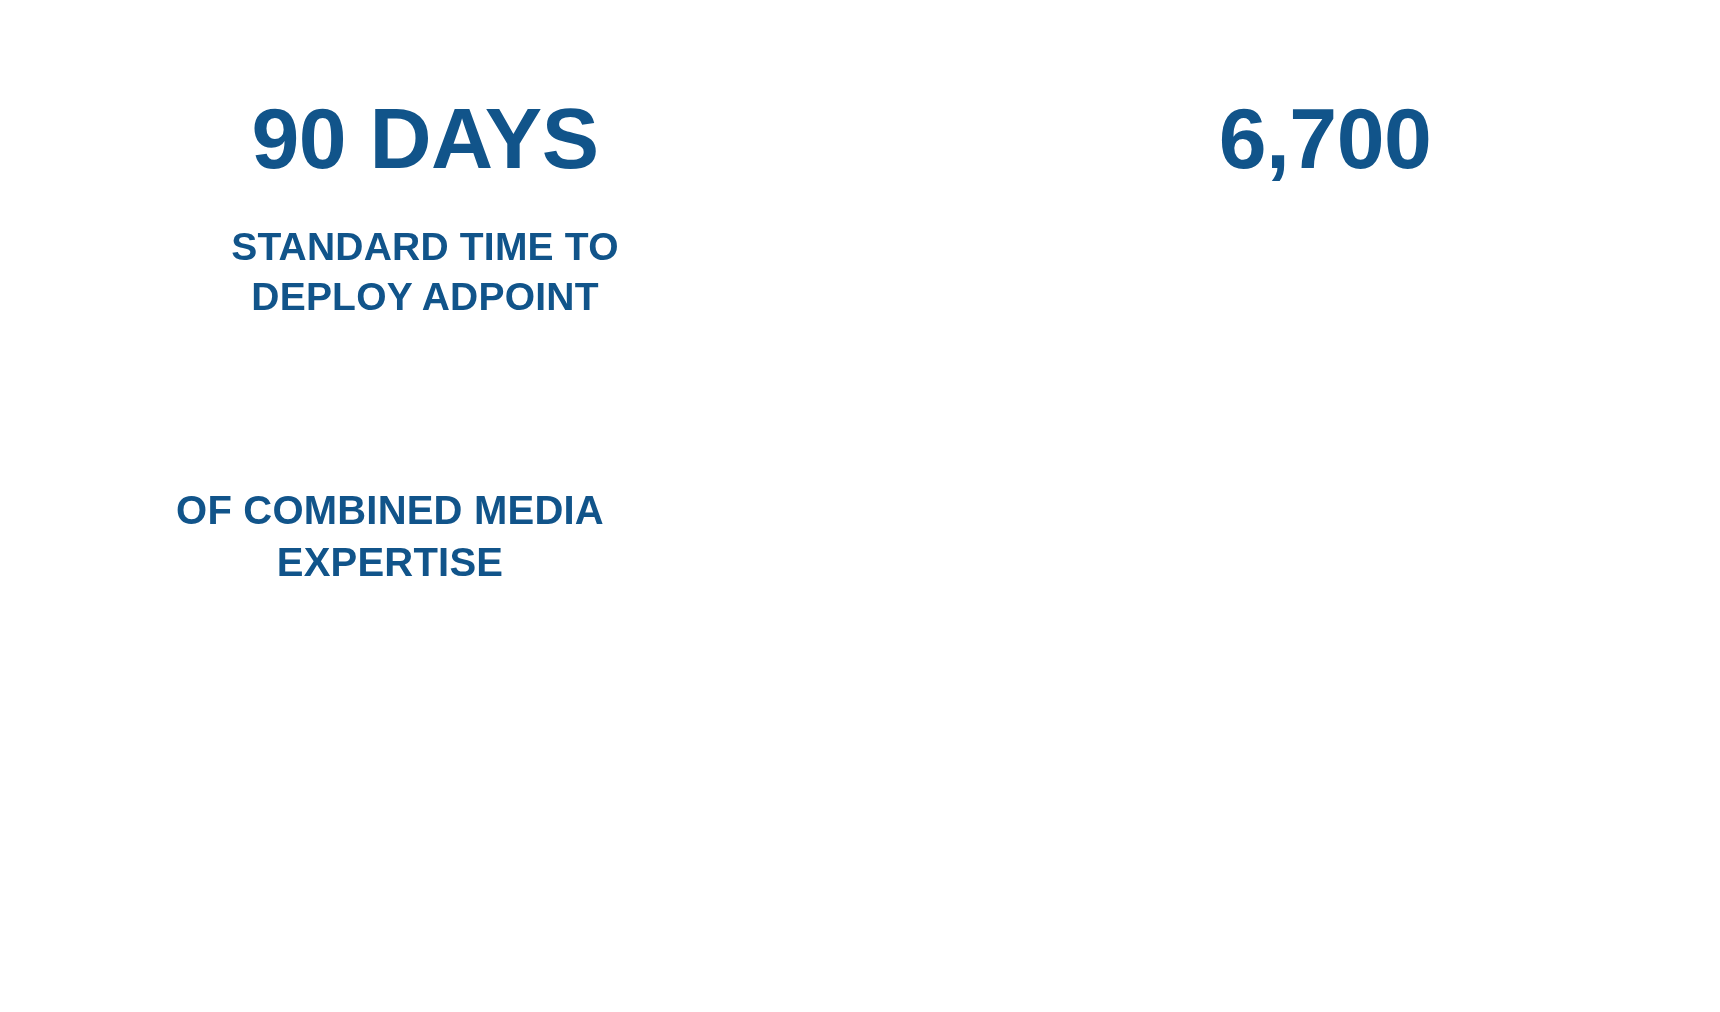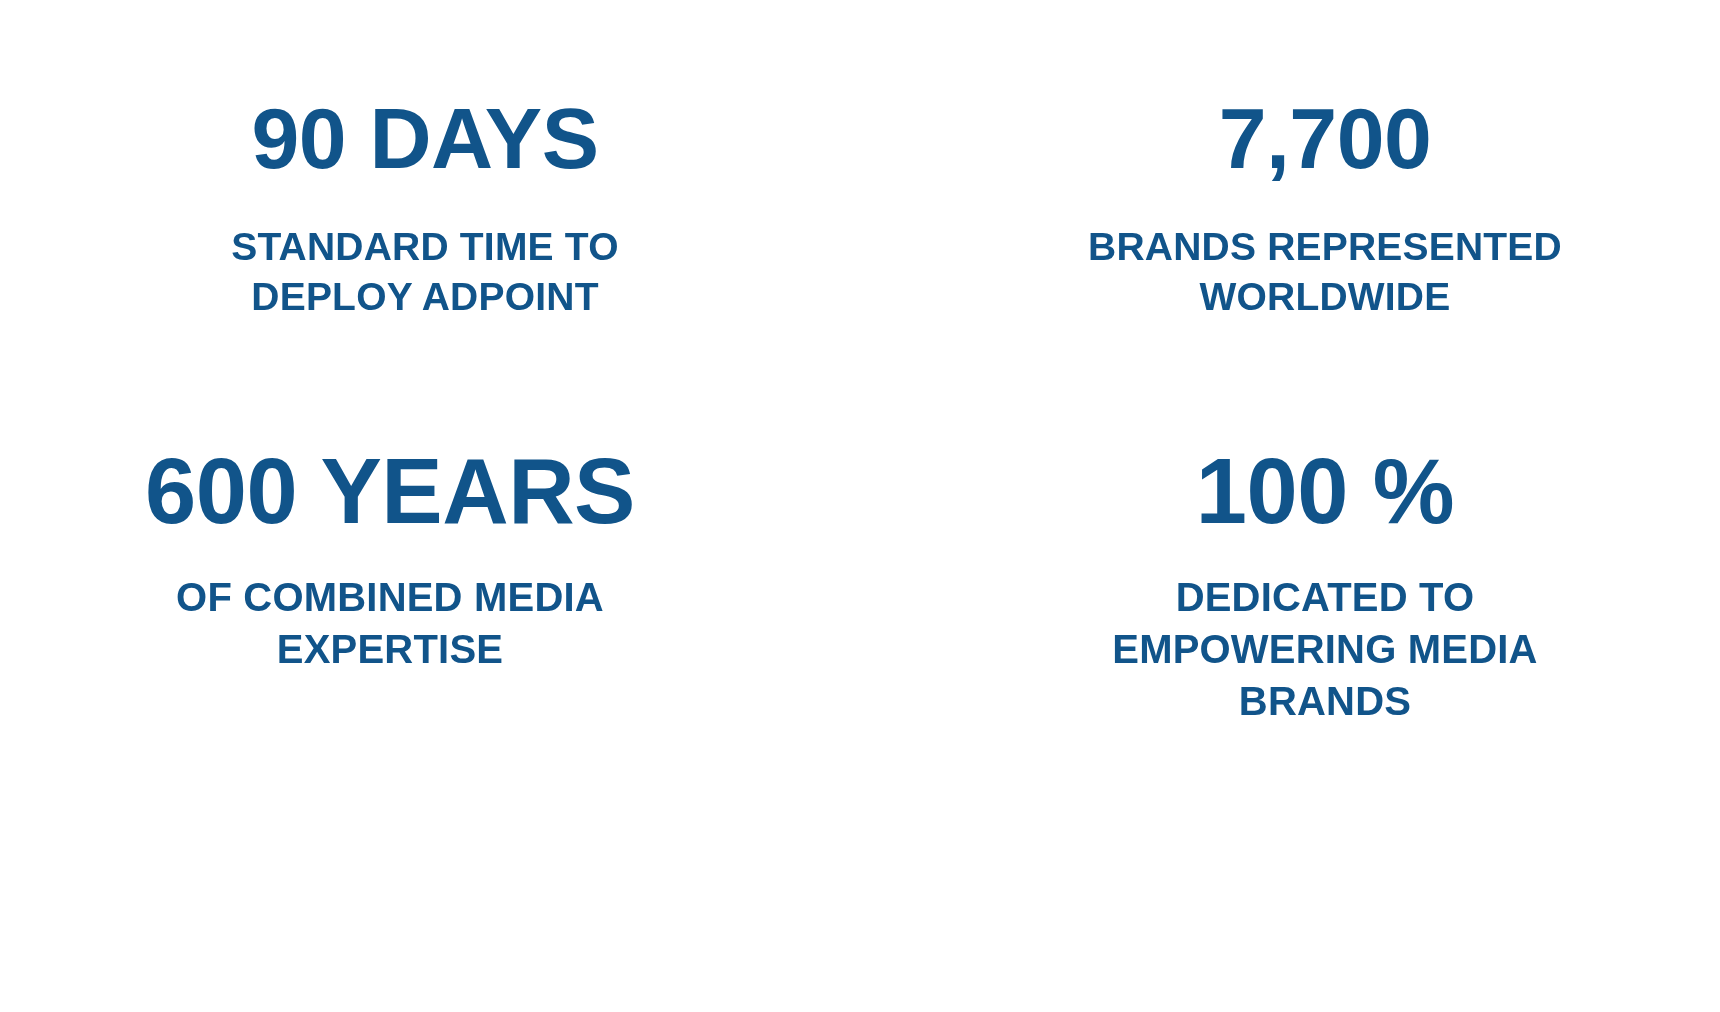--- a/index.html
+++ b/index.html
@@ -104,7 +104,7 @@
   </div>
 
   <div class="stat-block r1 c2">
-    <div class="stat-value">7,700</div>
+    <div class="stat-value">6,700</div>
     <div class="stat-label">BRANDS REPRESENTED WORLDWIDE</div>
   </div>
 

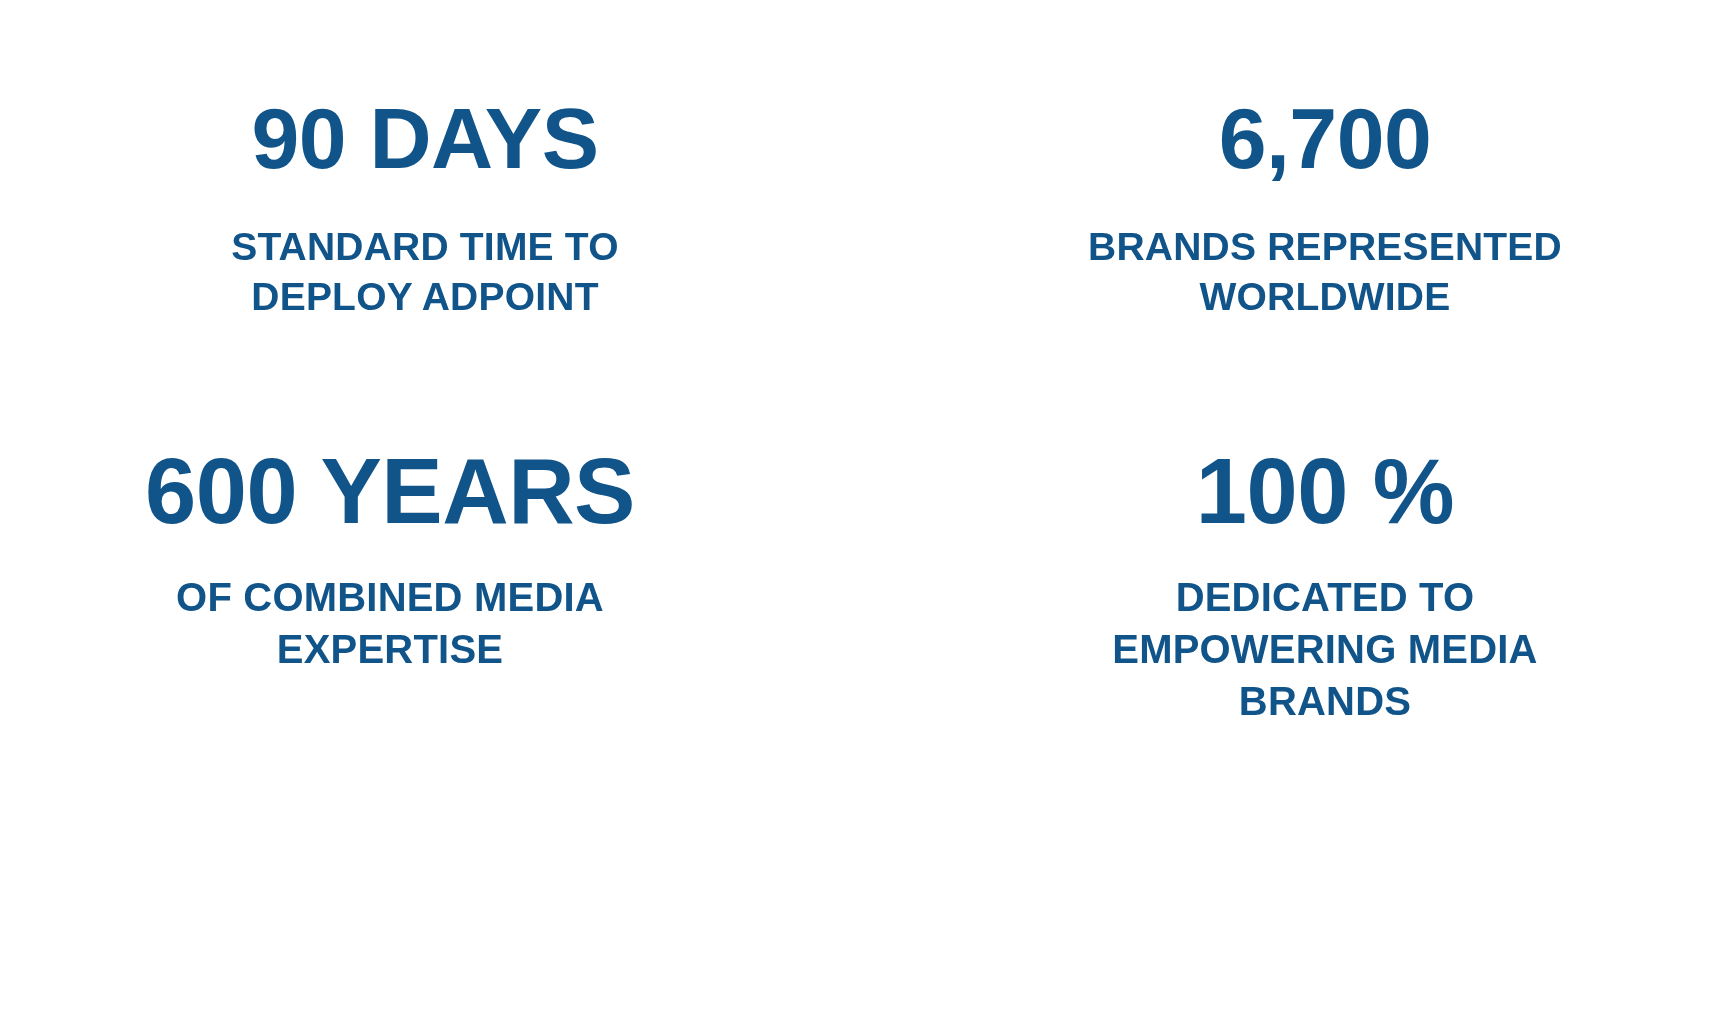--- a/index.html
+++ b/index.html
@@ -105,7 +105,6 @@
 
   <div class="stat-block r1 c2">
     <div class="stat-value">6,700</div>
-    <div class="stat-label">BRANDS REPRESENTED WORLDWIDE</div>
   </div>
 
   <div class="stat-block r2 c1">

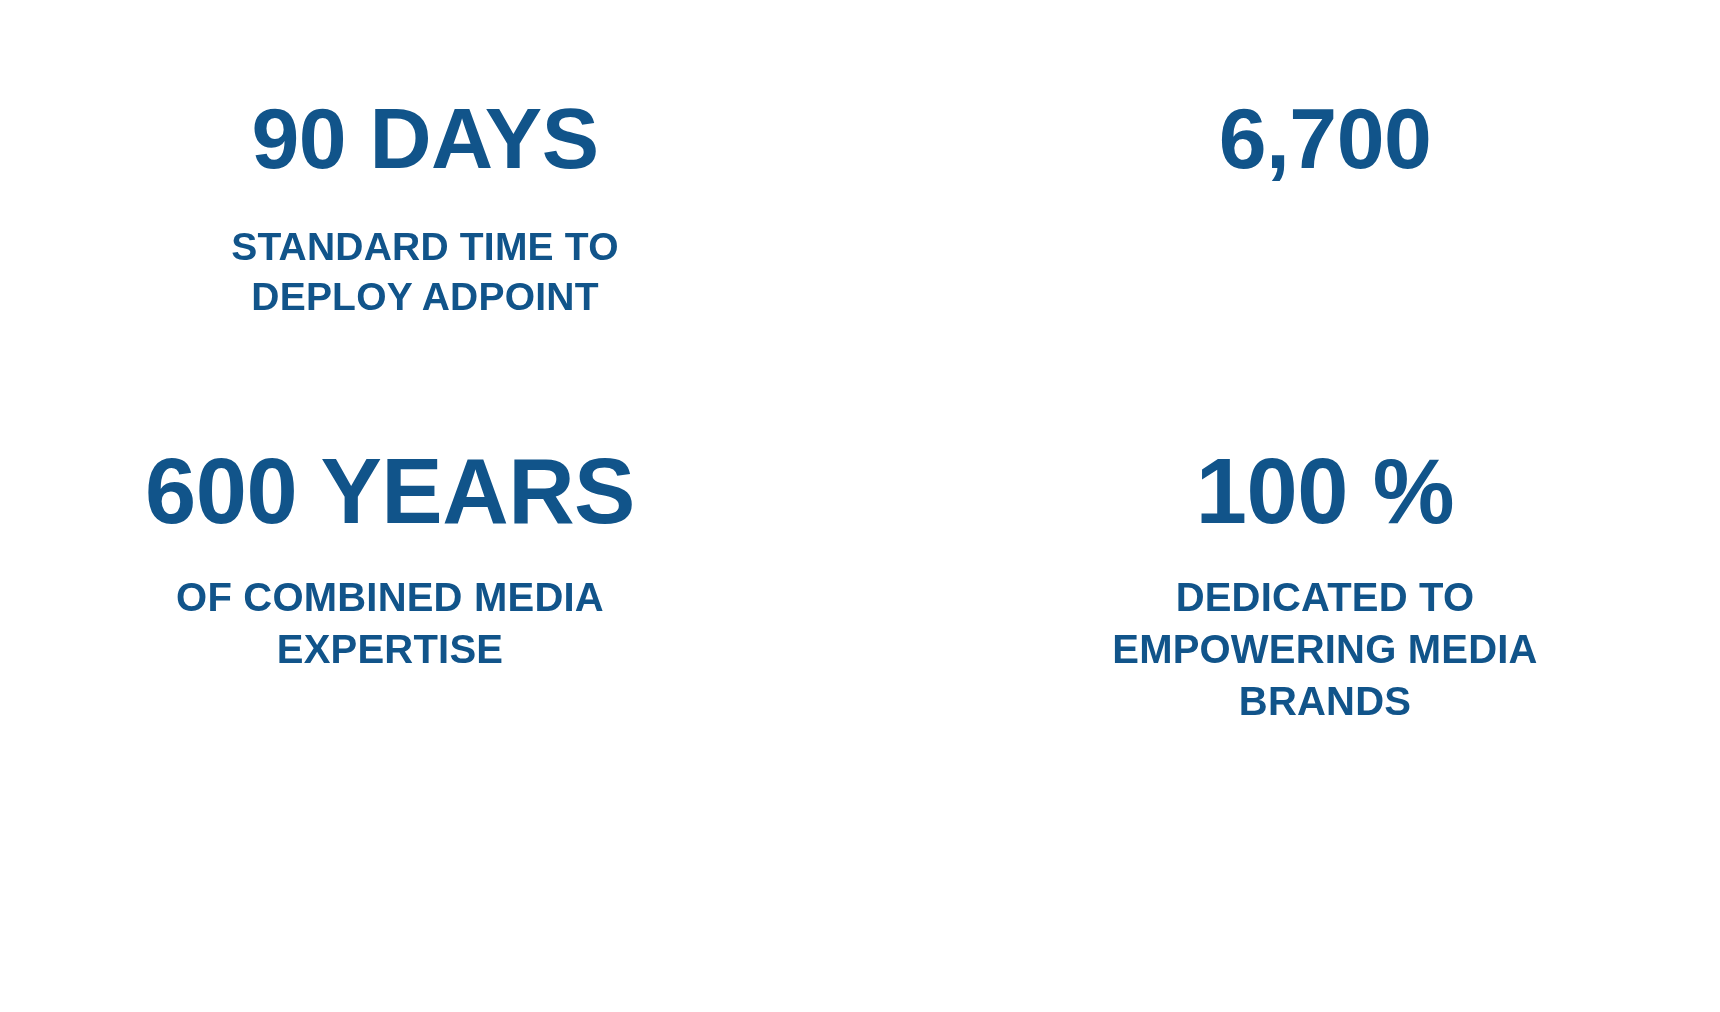--- a/index.html
+++ b/index.html
@@ -108,7 +108,6 @@
   </div>
 
   <div class="stat-block r2 c1">
-    <div class="stat-value">600 YEARS</div>
     <div class="stat-label">OF COMBINED MEDIA EXPERTISE</div>
   </div>
 

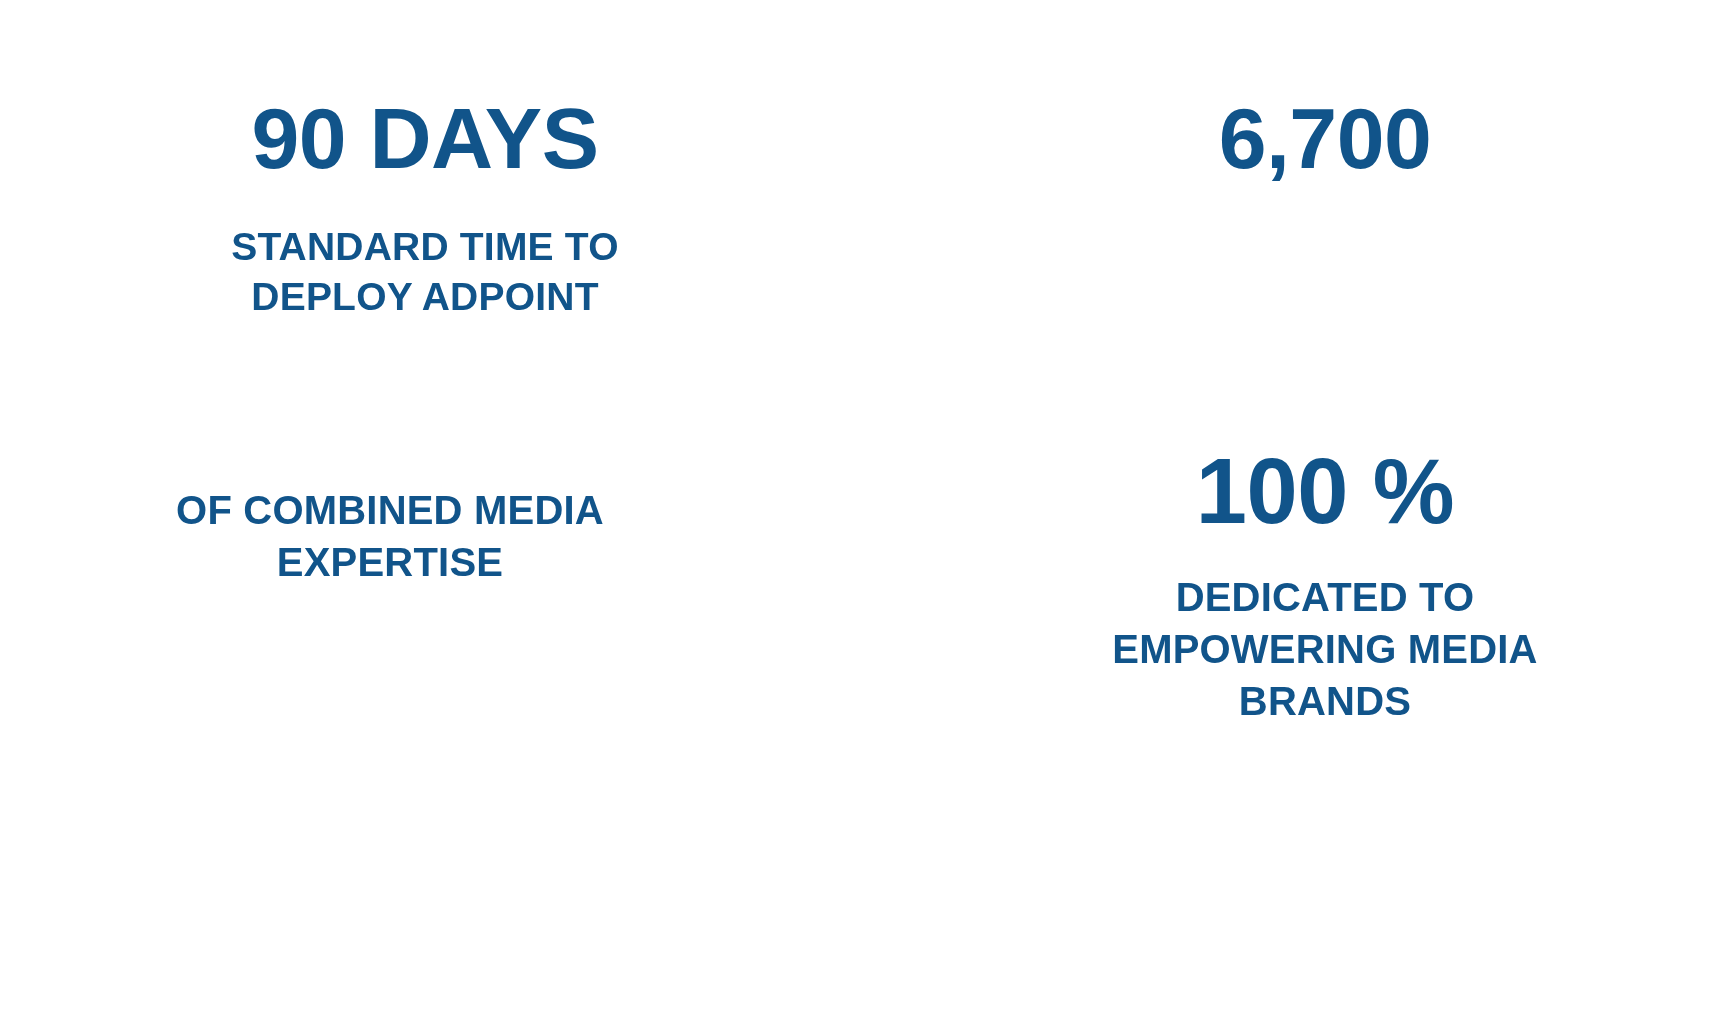--- a/index.html
+++ b/index.html
@@ -111,10 +111,6 @@
     <div class="stat-label">OF COMBINED MEDIA EXPERTISE</div>
   </div>
 
-  <div class="stat-block r2 c2">
-    <div class="stat-value">100 %</div>
-    <div class="stat-label">DEDICATED TO EMPOWERING MEDIA BRANDS</div>
-  </div>
 
   <div class="spacer-row"></div>
 

